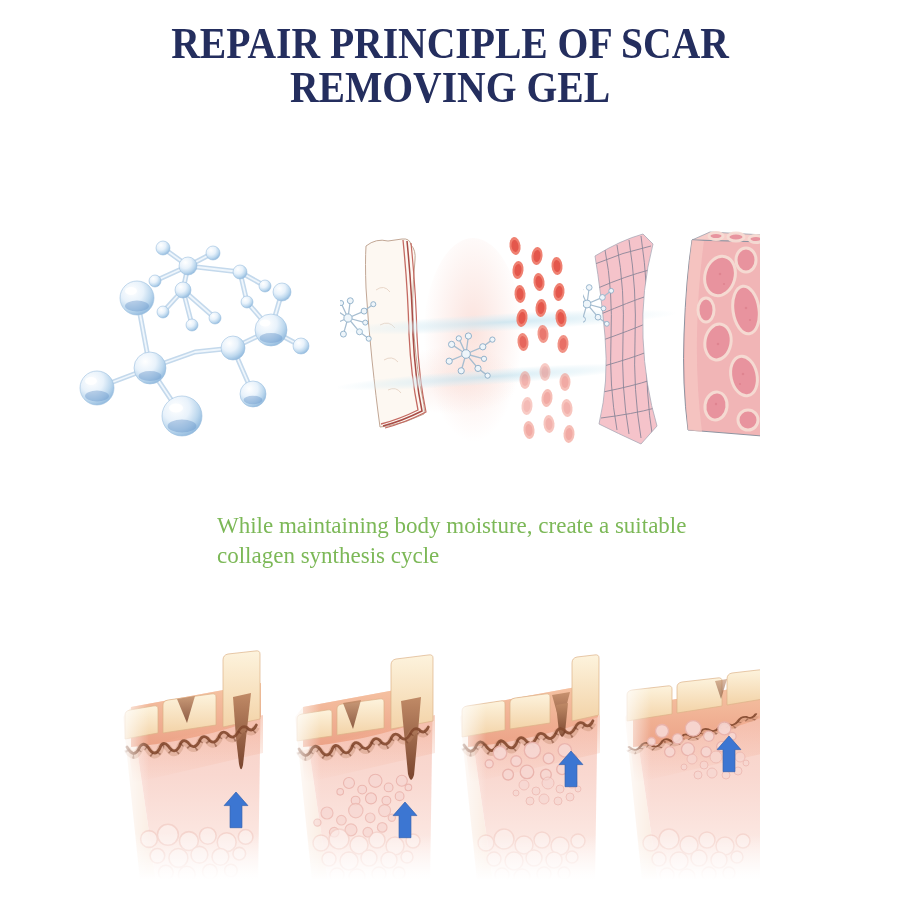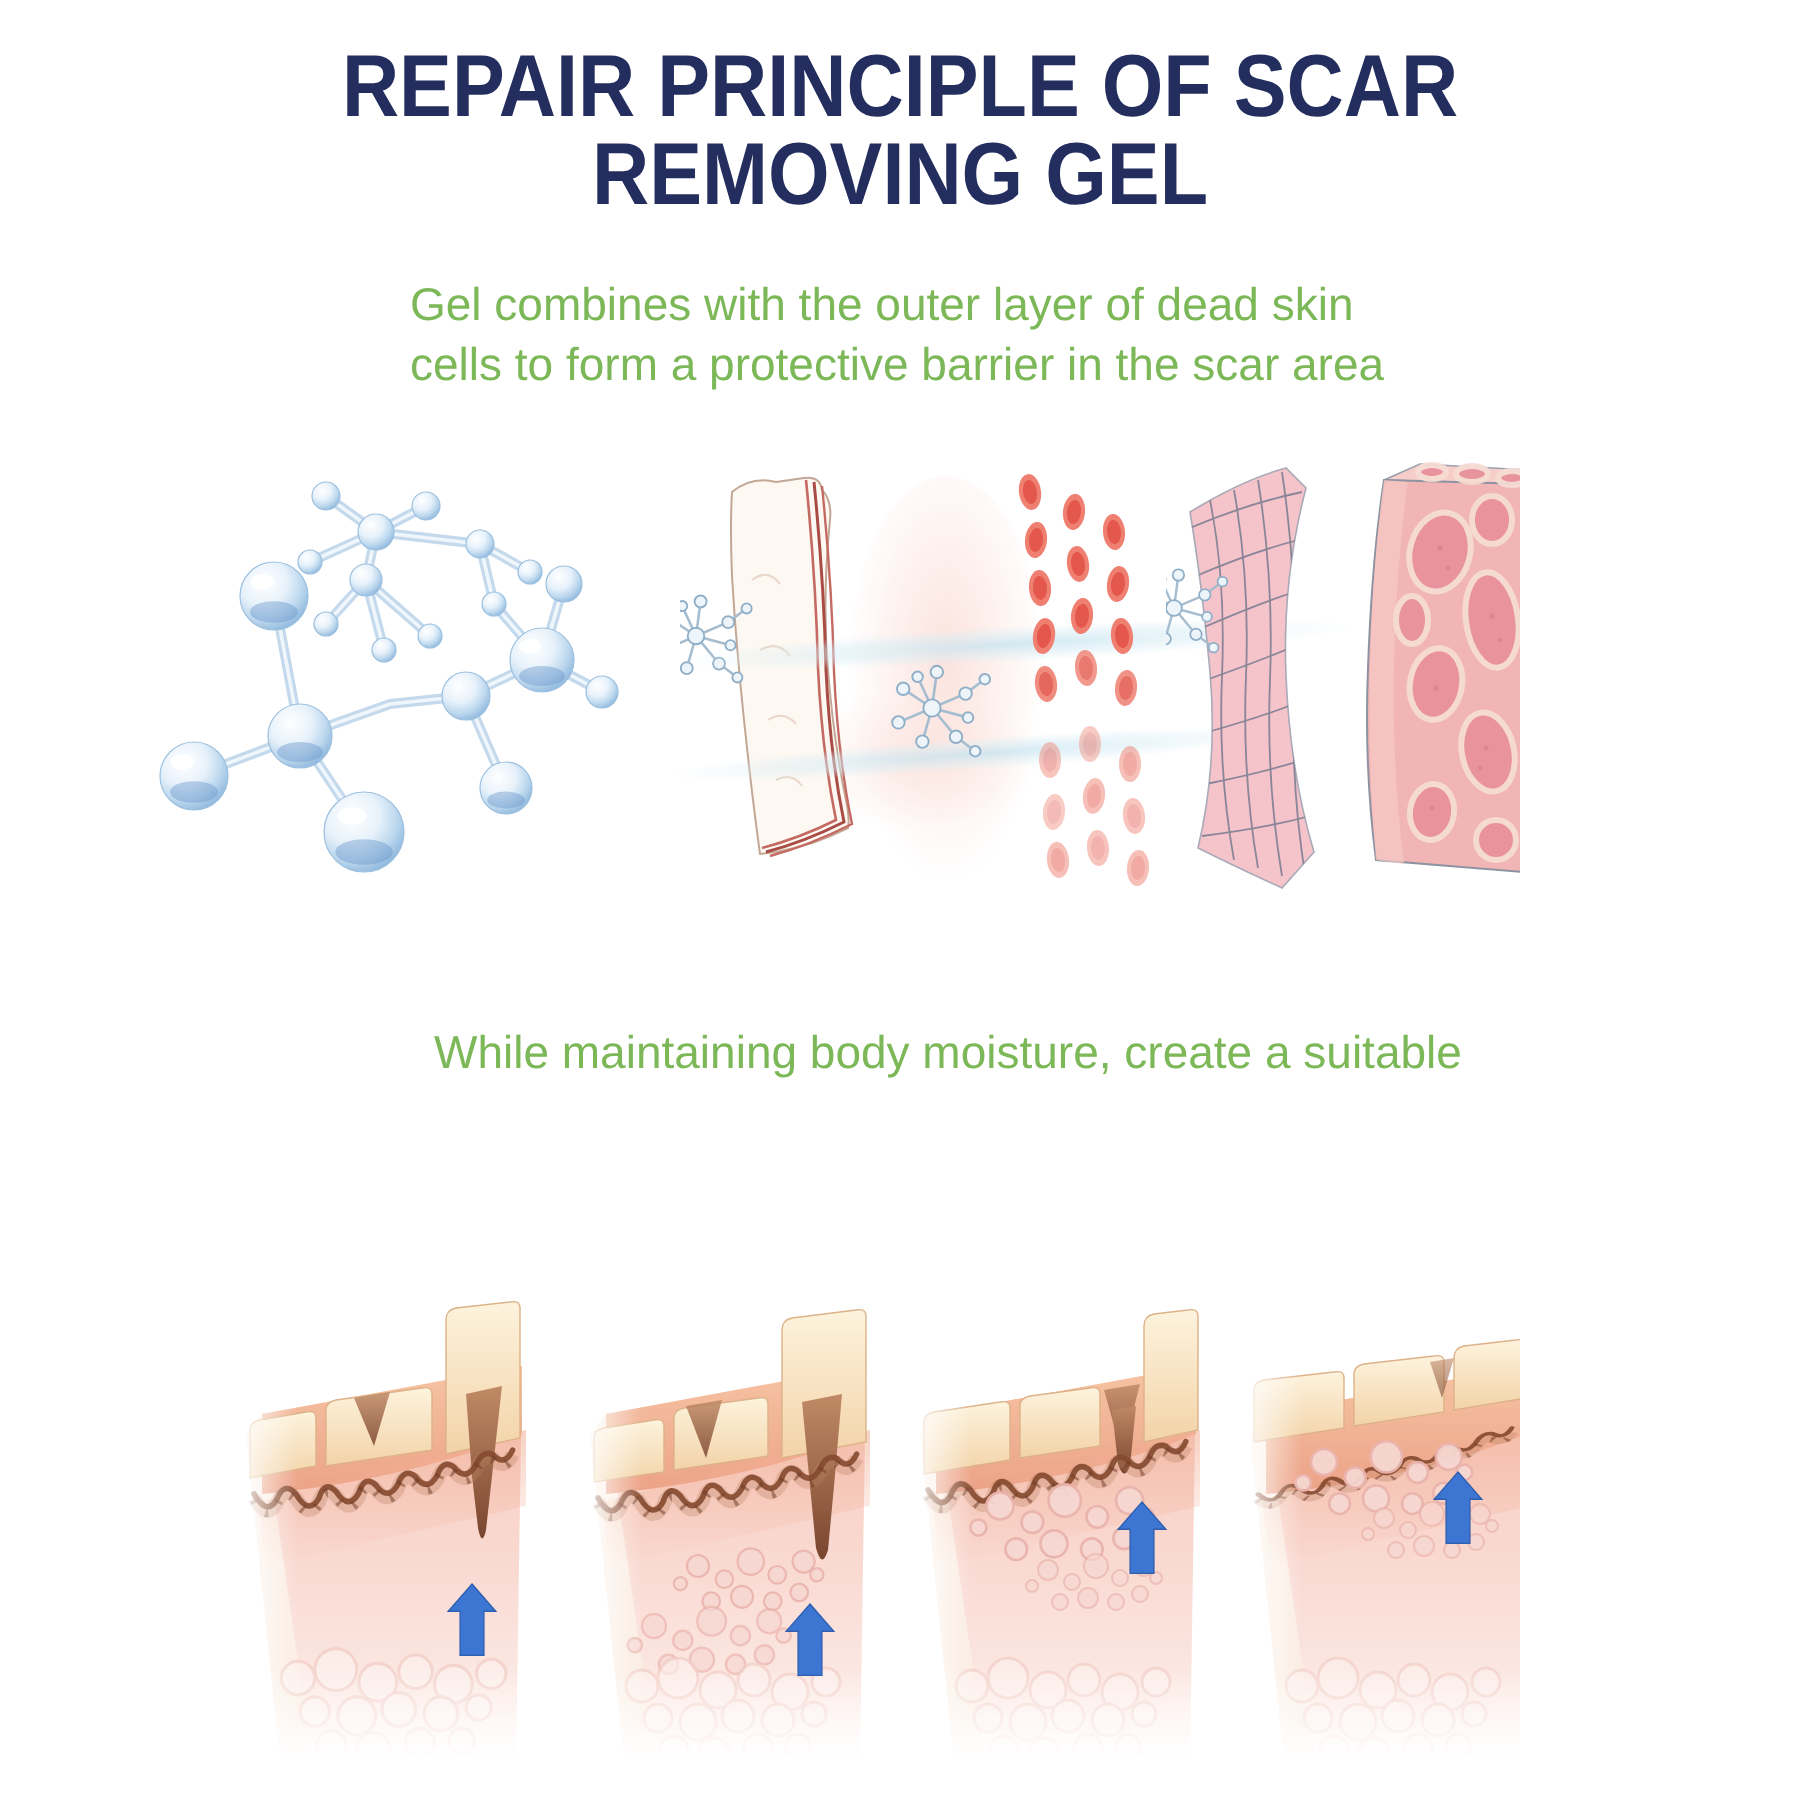--- a/index.html
+++ b/index.html
@@ -4,7 +4,7 @@
 <style>
   html,body{margin:0;padding:0;background:#fff;}
   .canvas{position:relative;width:760px;height:900px;background:#fff;overflow:hidden;
-          font-family:Liberation Sans, sans-serif;}
+          font-family:Liberation Serif, serif;}
   .title{position:absolute;left:0;top:22px;width:900px;text-align:center;
          font-size:44px;line-height:44px;font-weight:800;color:#242e5e;letter-spacing:0;
          transform:scaleX(.9);transform-origin:50% 0;margin:0;}

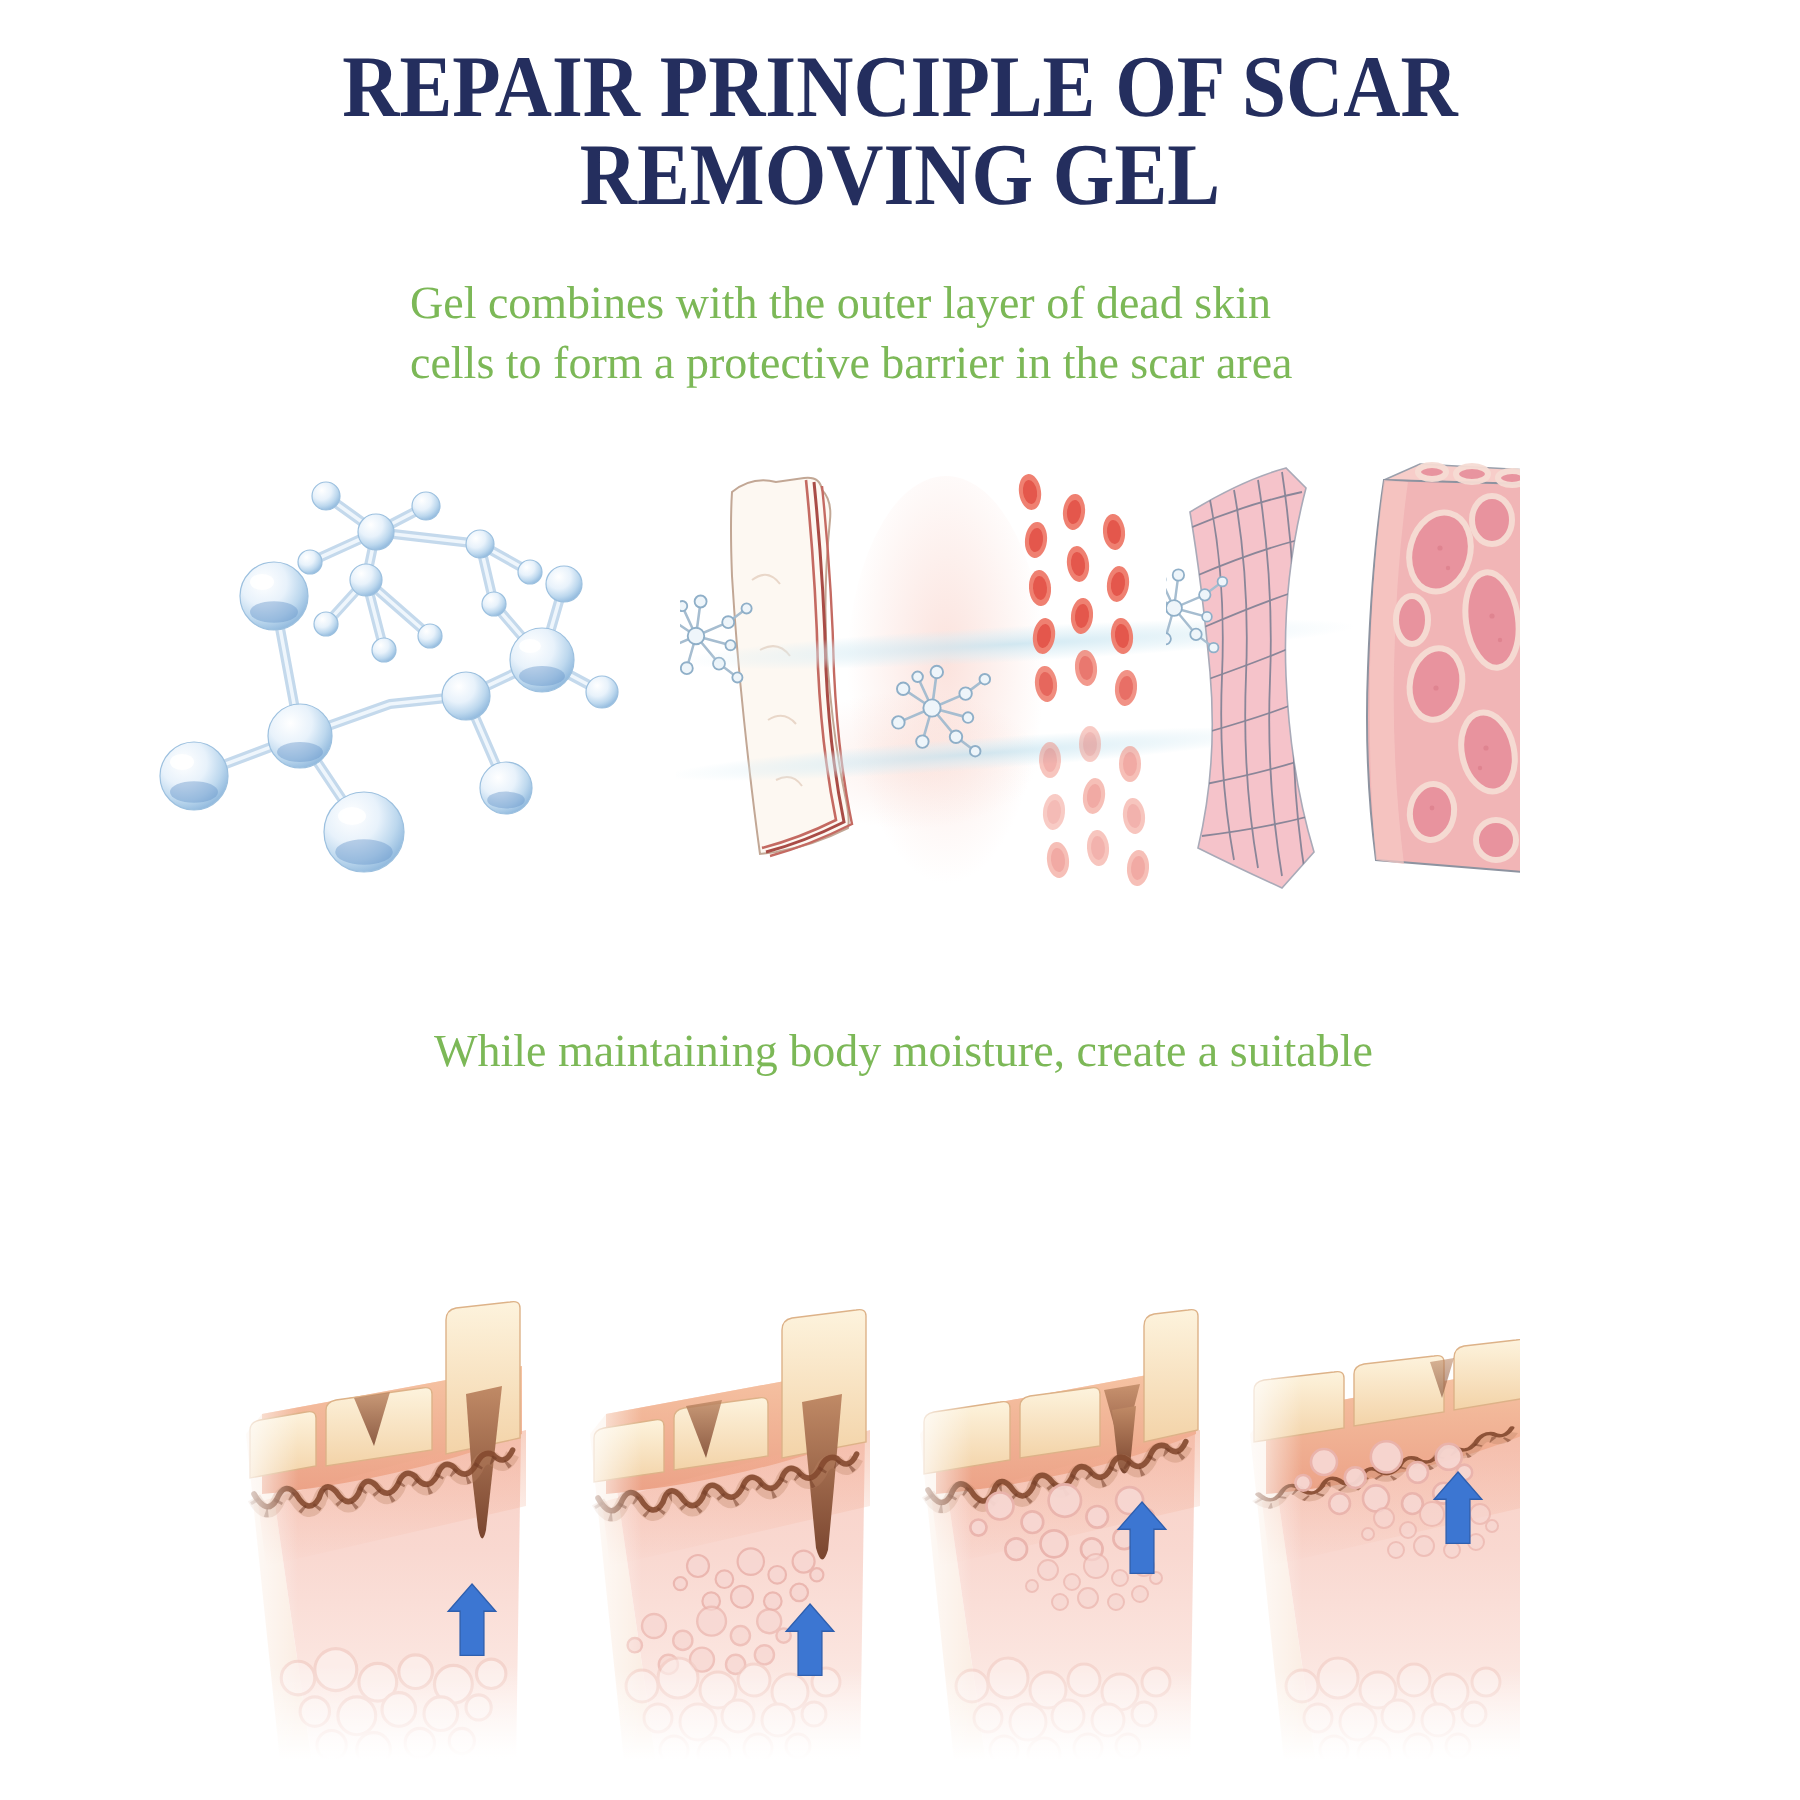--- a/index.html
+++ b/index.html
@@ -141,10 +141,6 @@
   <h1 class="title"><span>REPAIR PRINCIPLE OF SCAR</span><br>
     <span>REMOVING GEL</span></h1>
 
-  <p class="caption cap1">
-    <span>Gel combines with the outer layer of dead skin</span>
-    <span>cells to form a protective barrier in the scar area</span>
-  </p>
 
   <div class="glow glow1"></div>
   <div class="glow glow2"></div>

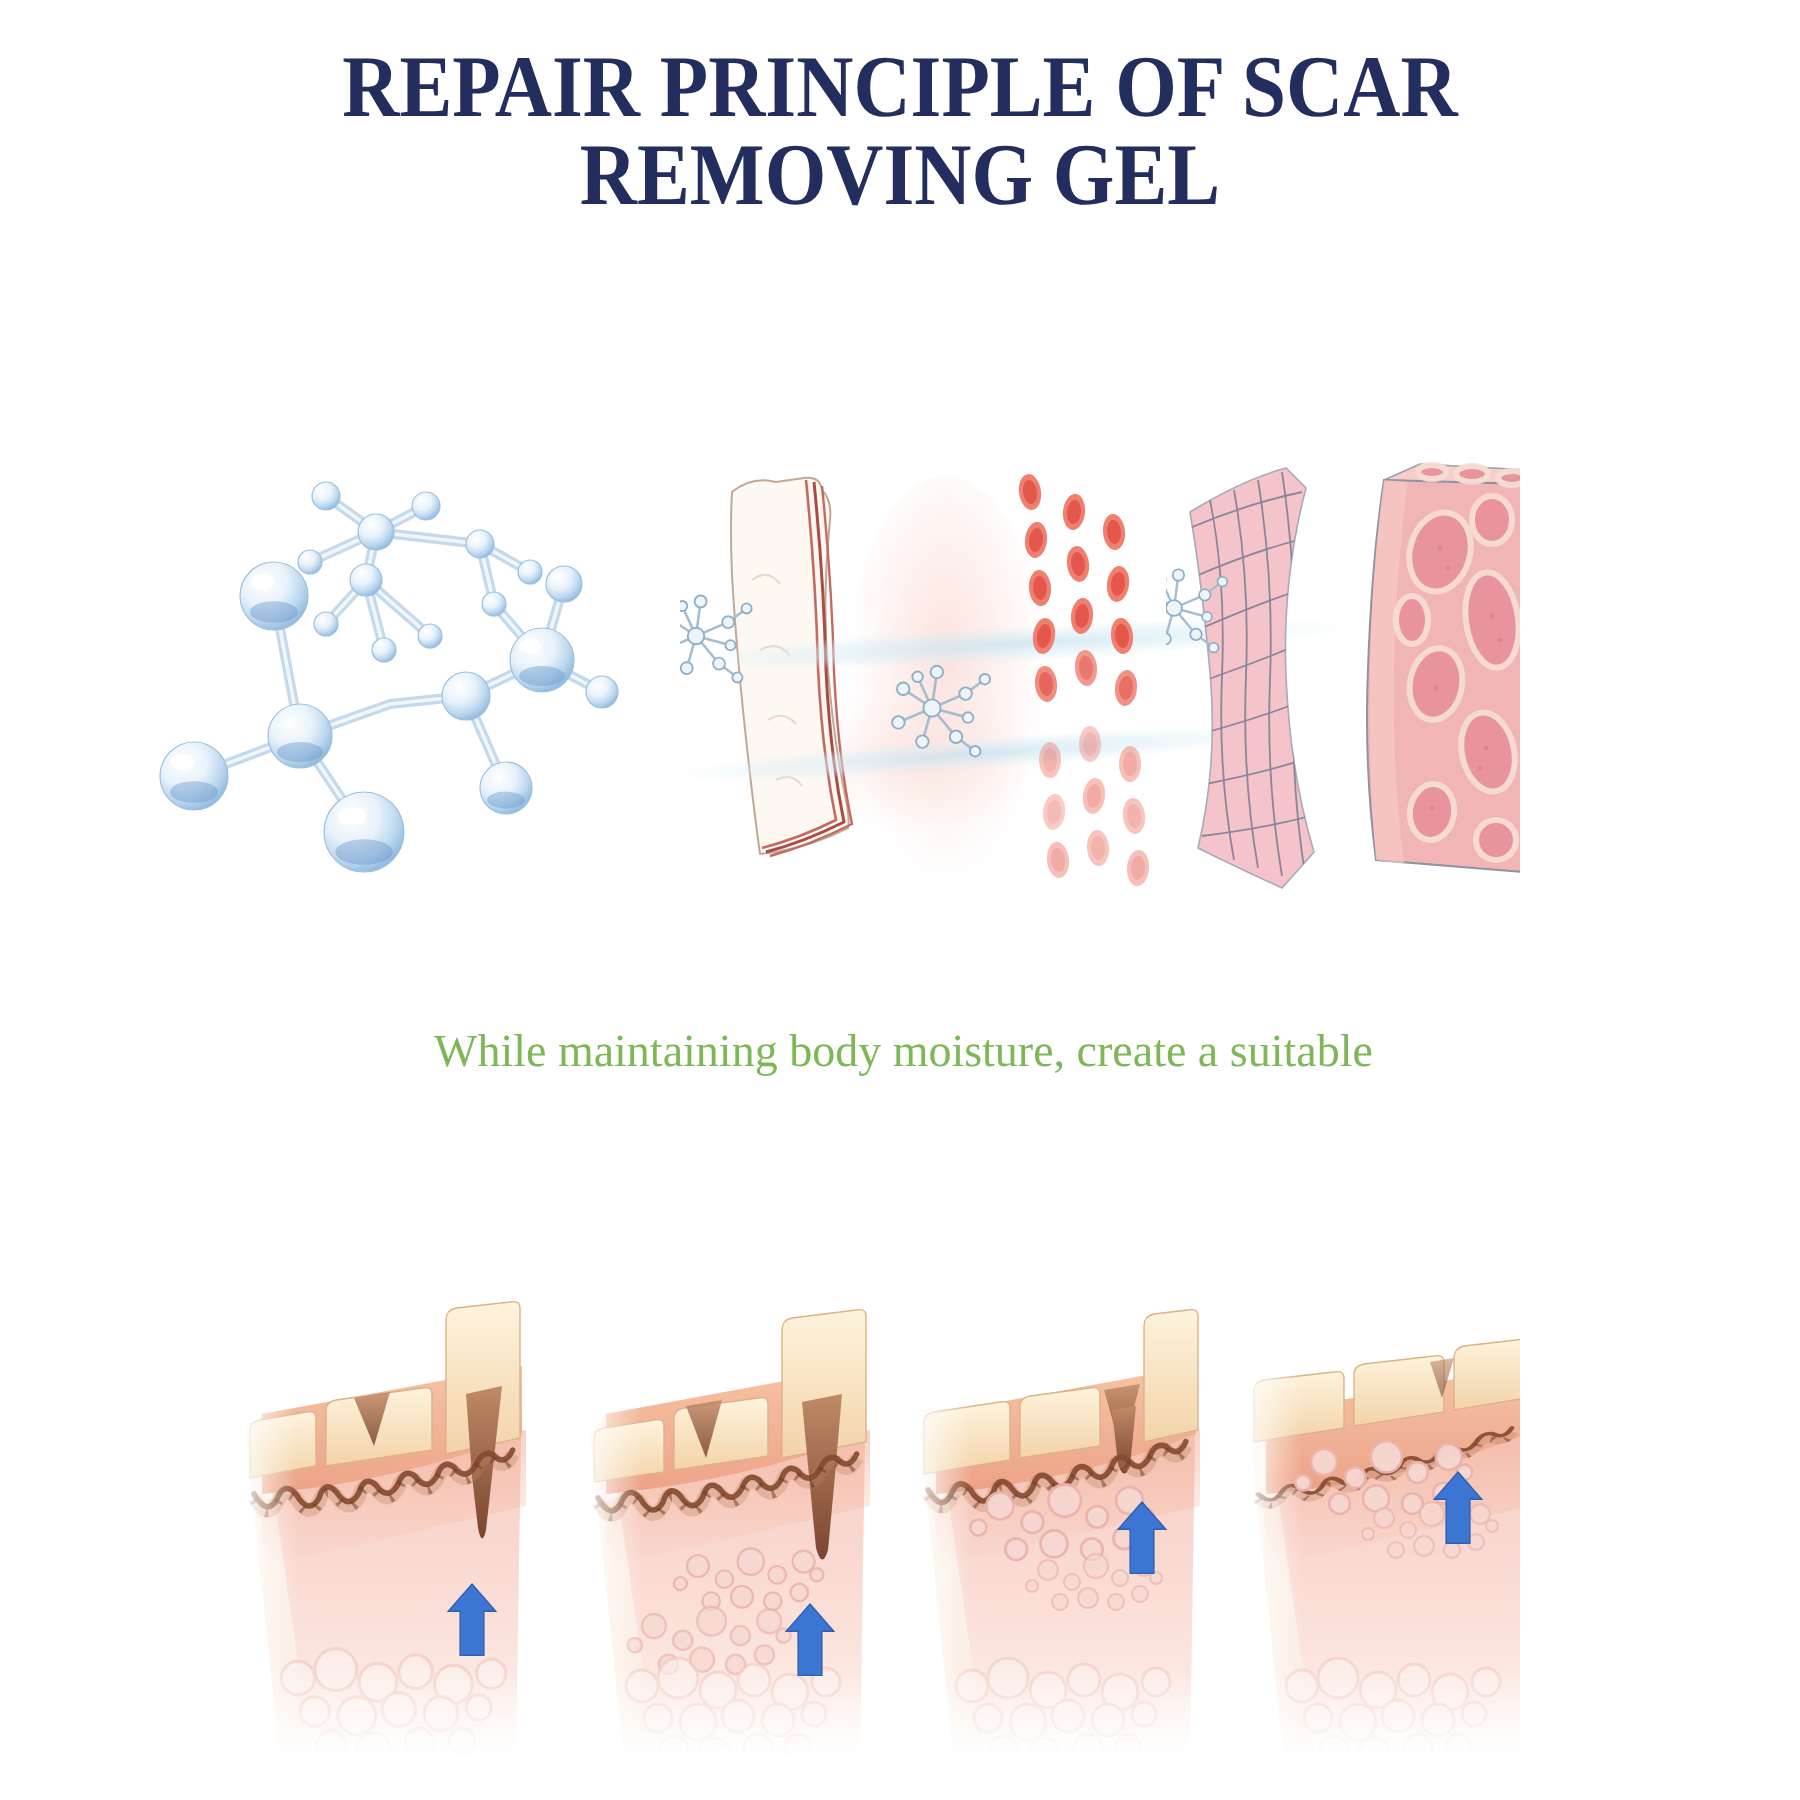--- a/index.html
+++ b/index.html
@@ -275,6 +275,7 @@
 
   <p class="caption cap2">
     <span>While maintaining body moisture, create a suitable</span>
+    <span>collagen synthesis cycle</span>
   </p>
 
   <svg class="art" style="left:115px;top:643px" width="175" height="245" viewBox="0 0 175 245">

